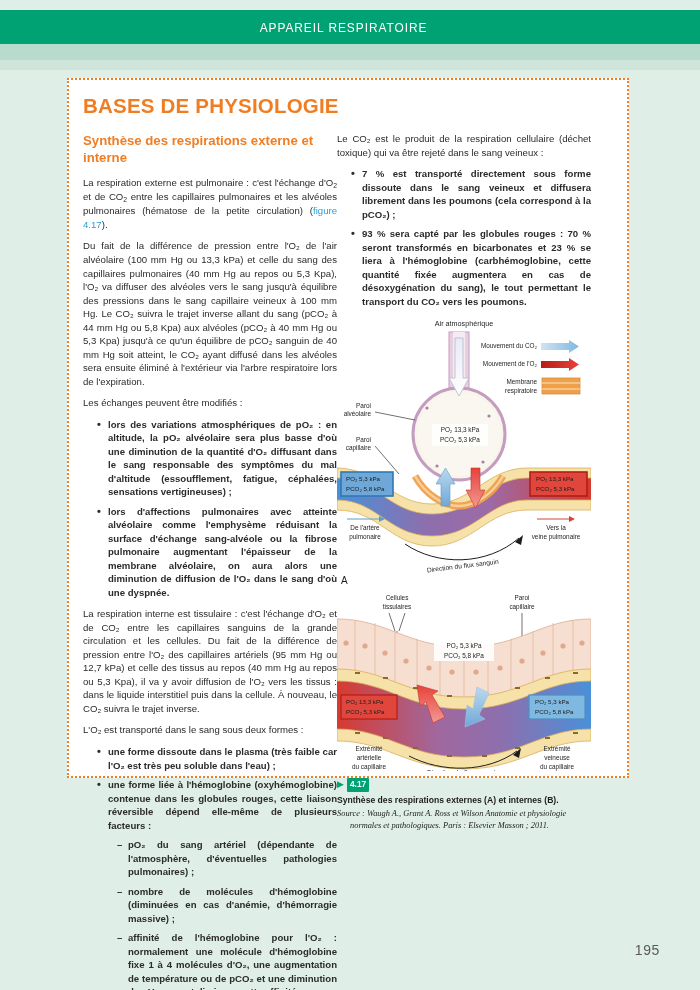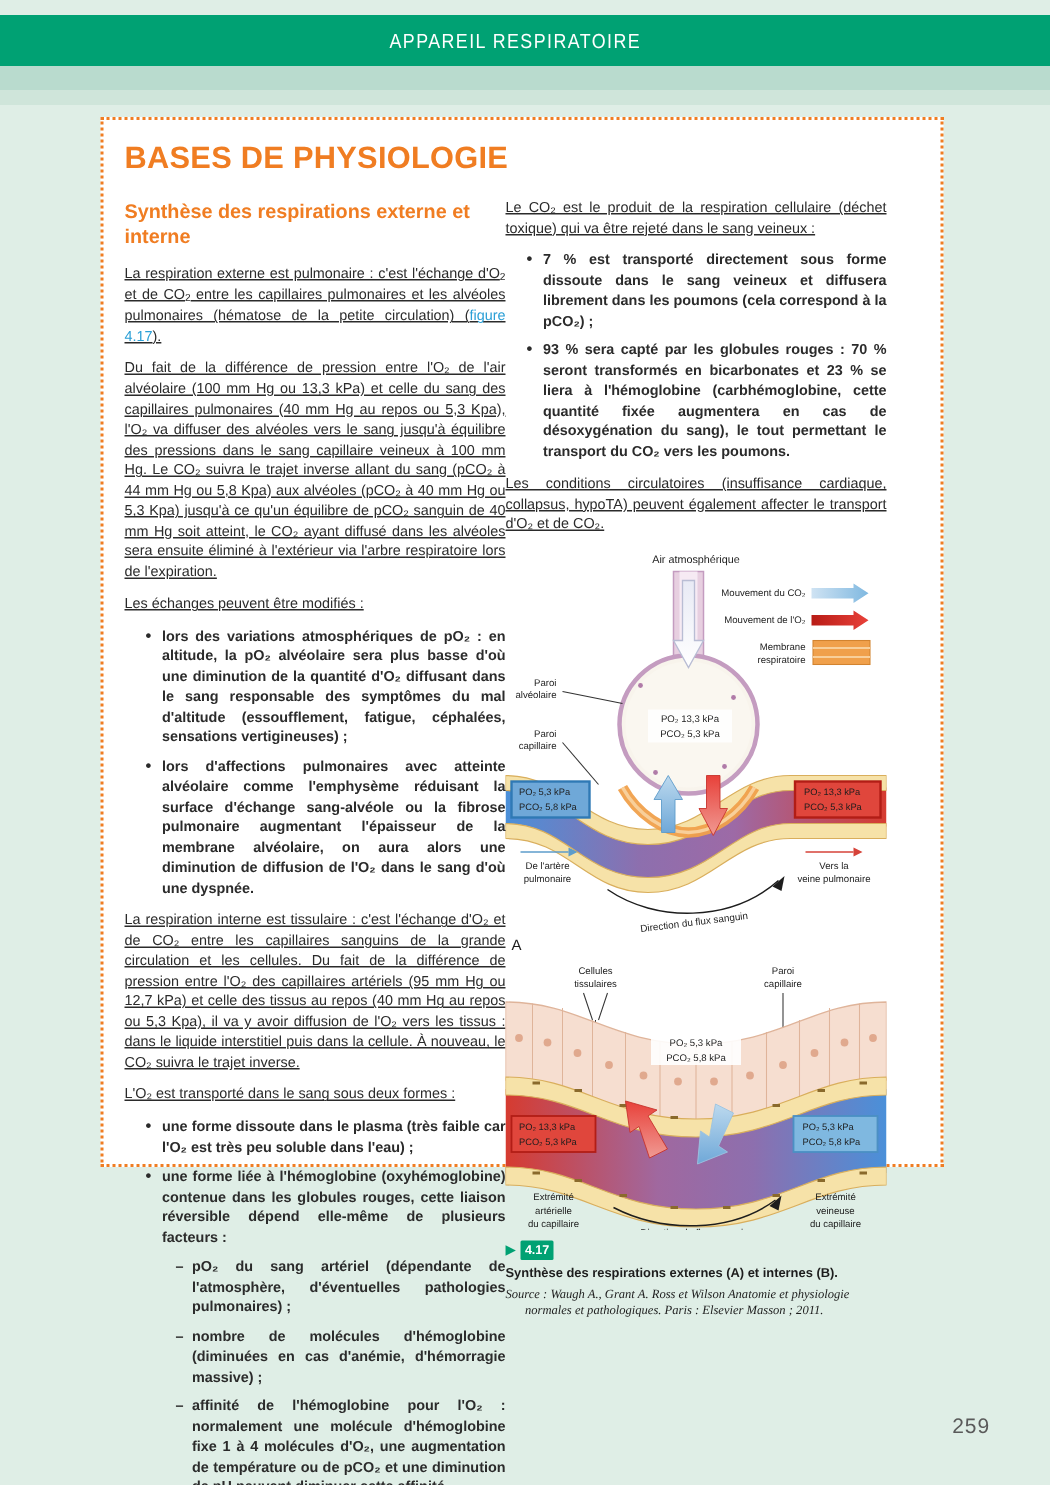--- a/index.html
+++ b/index.html
@@ -53,7 +53,7 @@
   }
   p.body{
     font-size:9.6px;line-height:1.41;color:#2b2b2b;
-    text-align:justify;margin:0 0 8px 0;text-decoration:underline;
+    text-align:justify;margin:0 0 8px 0;
   }
   .xref{color:#2a9fd6;}
   ul.bul{margin:0 0 8px 0;padding:0 0 0 16px;list-style:none;}

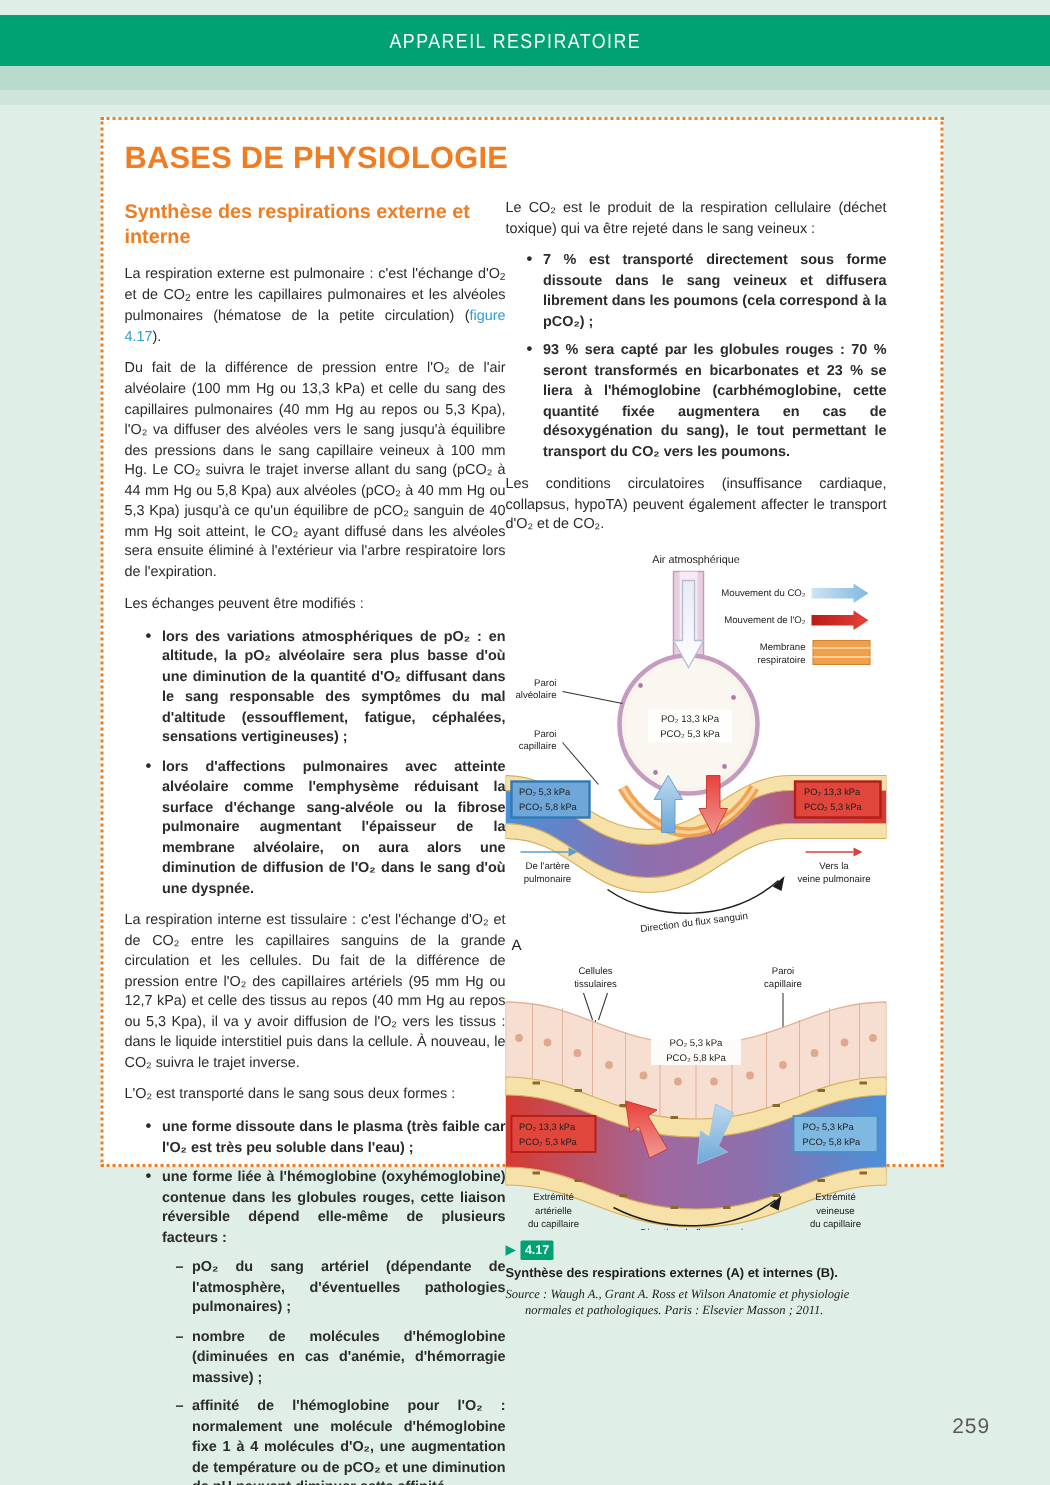--- a/index.html
+++ b/index.html
@@ -149,7 +149,6 @@
           <li>93 % sera capté par les globules rouges : 70 % seront transformés en bicarbonates et 23 % se liera à l'hémoglobine (carbhémoglobine, cette quantité fixée augmentera en cas de désoxygénation du sang), le tout permettant le transport du CO₂ vers les poumons.</li>
         </ul>
 
-        <p class="body">Les conditions circulatoires (insuffisance cardiaque, collapsus, hypoTA) peuvent également affecter le transport d'O₂ et de CO₂.</p>
 
         <div class="figwrap">
           <svg class="fig-svg" width="254" height="455" viewBox="0 0 254 455">

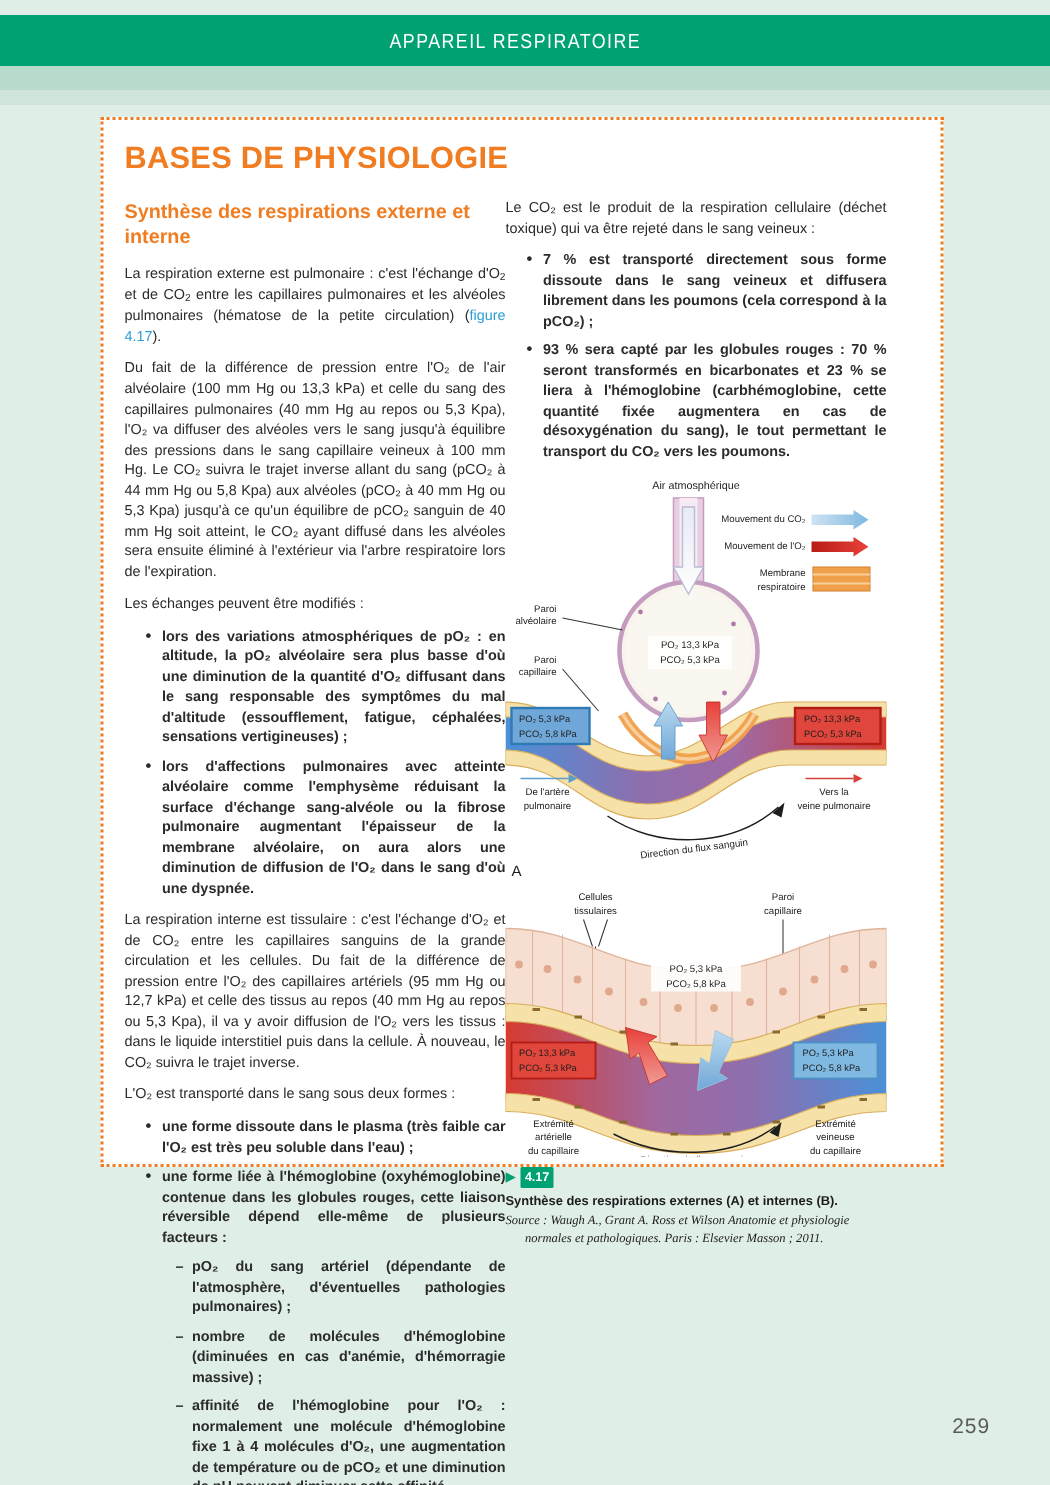--- a/index.html
+++ b/index.html
@@ -379,6 +379,6 @@
   </div>
 </div>
 
-<div class="folio">259</div>
+<div class="folio">195</div>
 
 </body></html>

